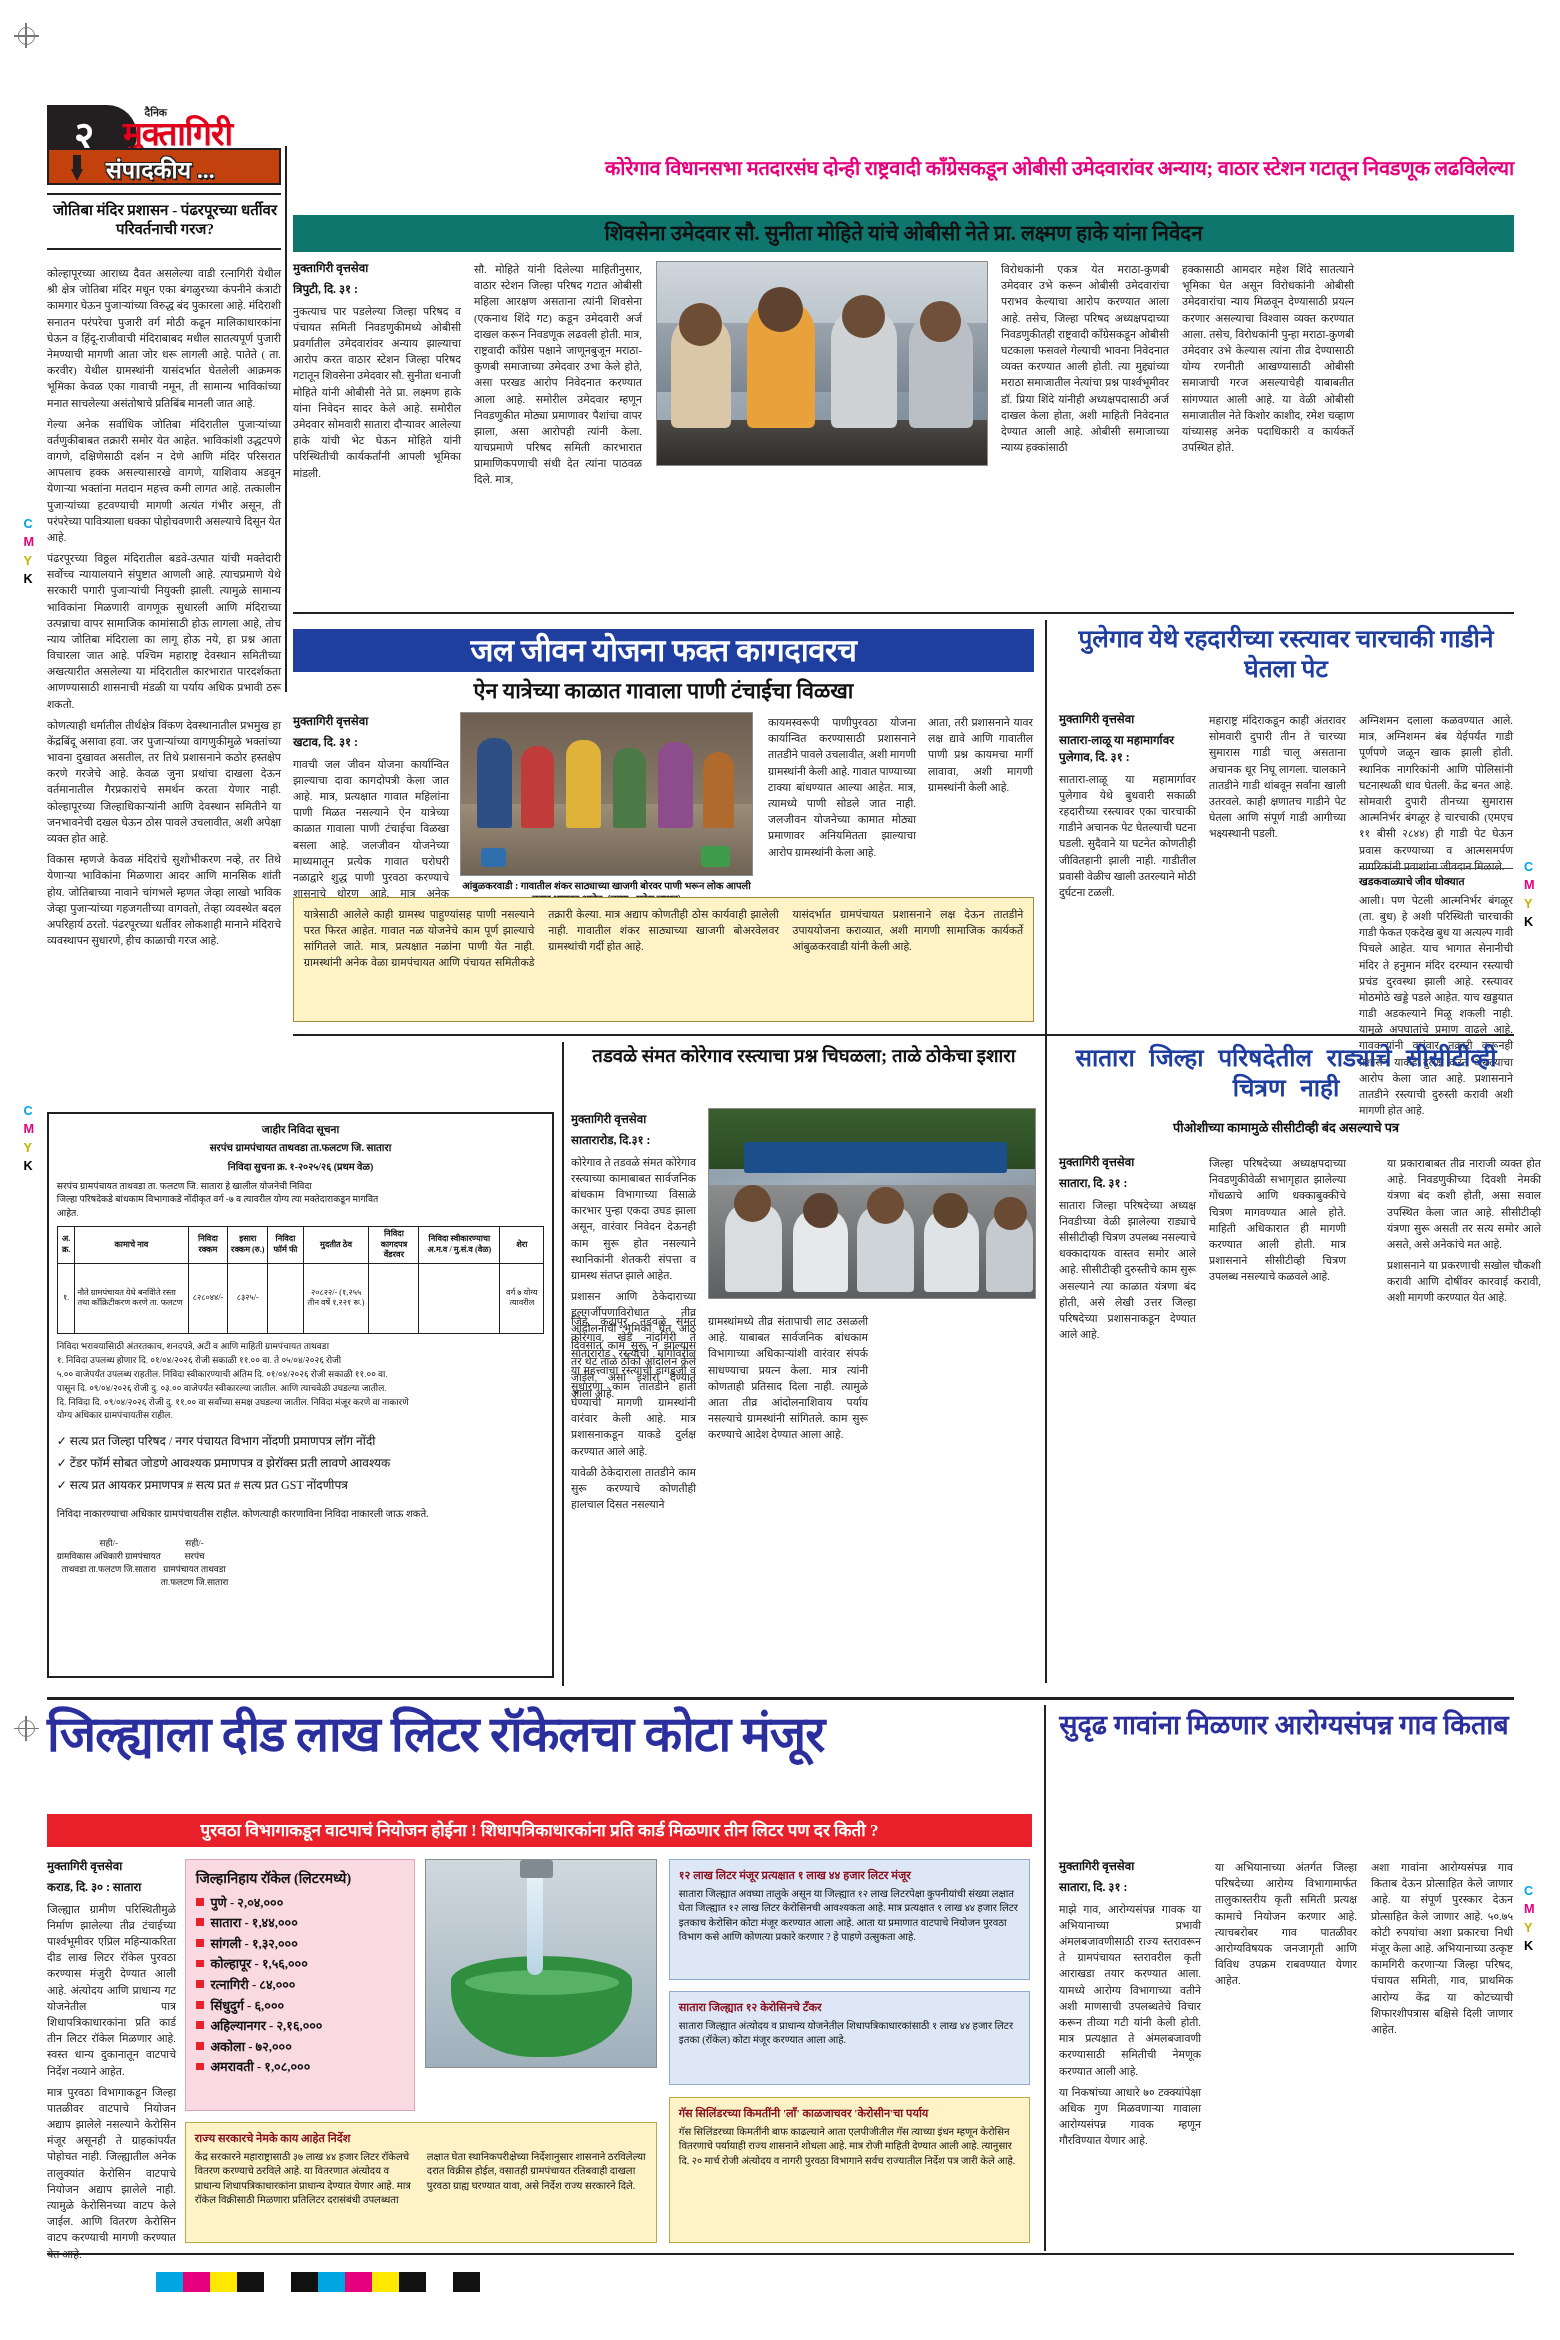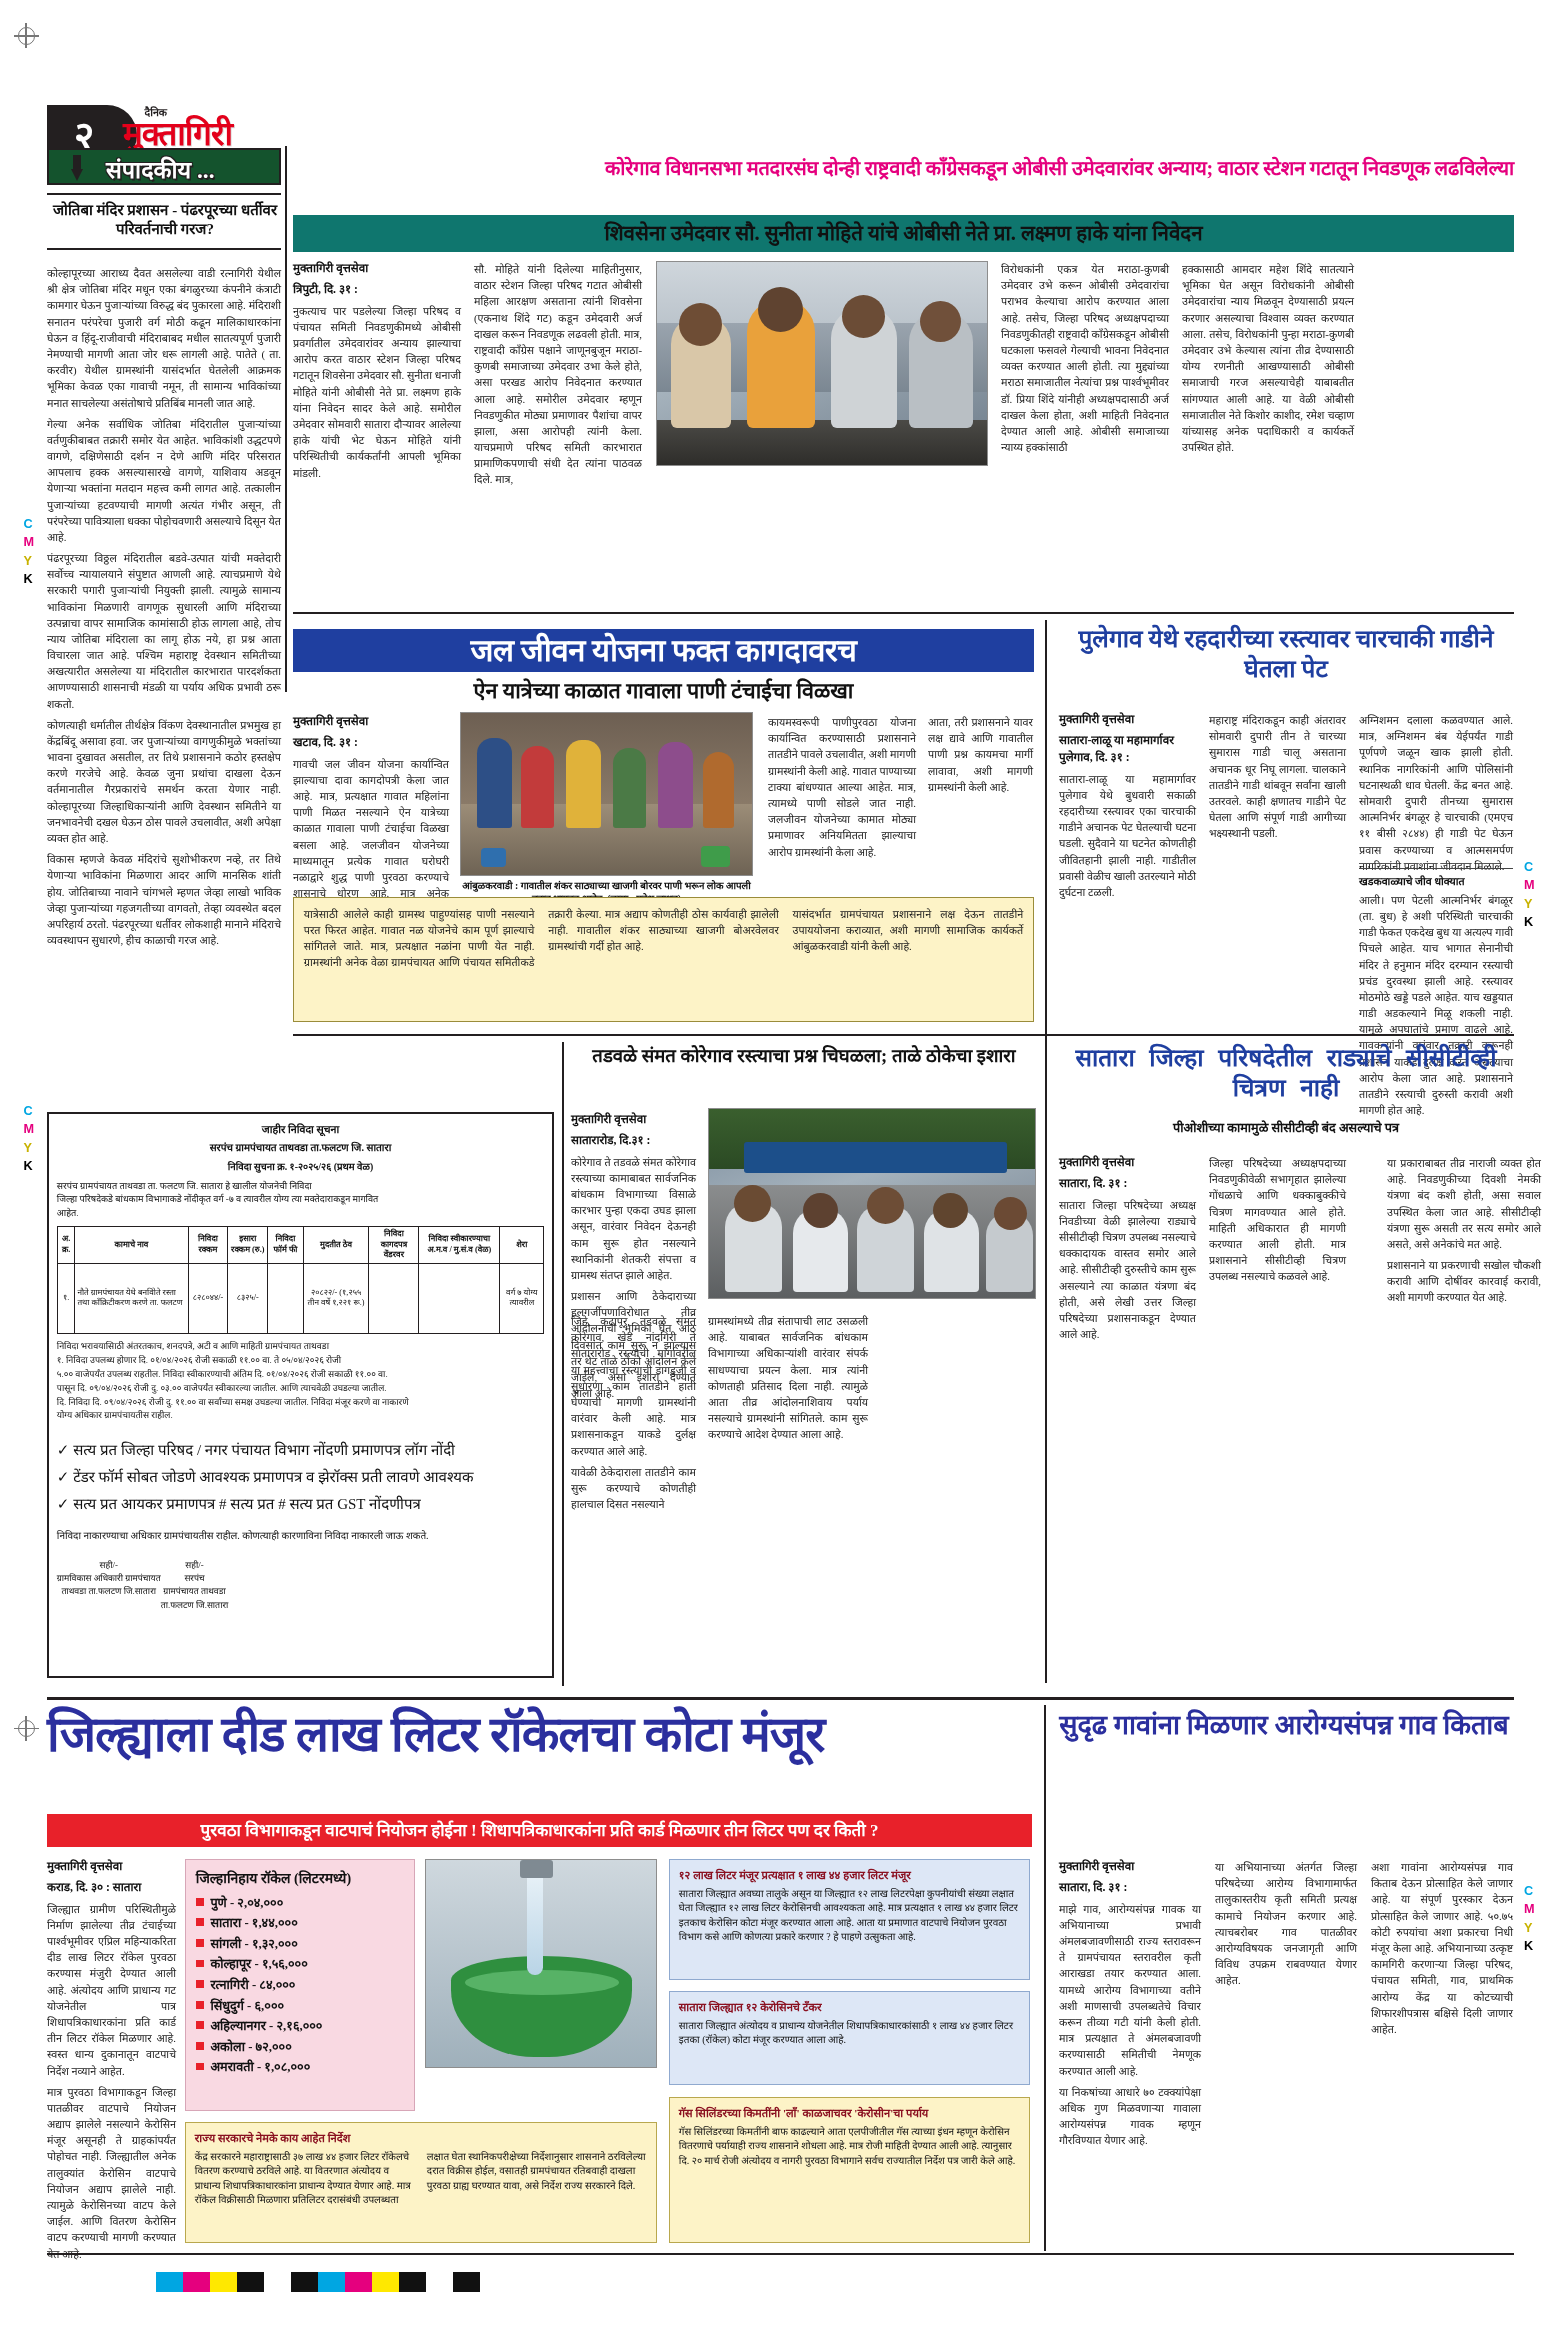--- a/index.html
+++ b/index.html
@@ -57,7 +57,7 @@
 
   
   .edi-label { position:absolute; left:47px; top:148px; width:234px; height:37px;
-      border:2px solid #231f20; background:#14532d; }
+      border:2px solid #231f20; background:#c2410c; }
   .edi-label .nib { position:absolute; left:21.5px; top:4.9px; width:12.7px; height:27px; }
   .edi-label .nib:before { content:""; position:absolute; left:2px; top:0; width:8.8px; height:15.6px;
       background:#231f20; }

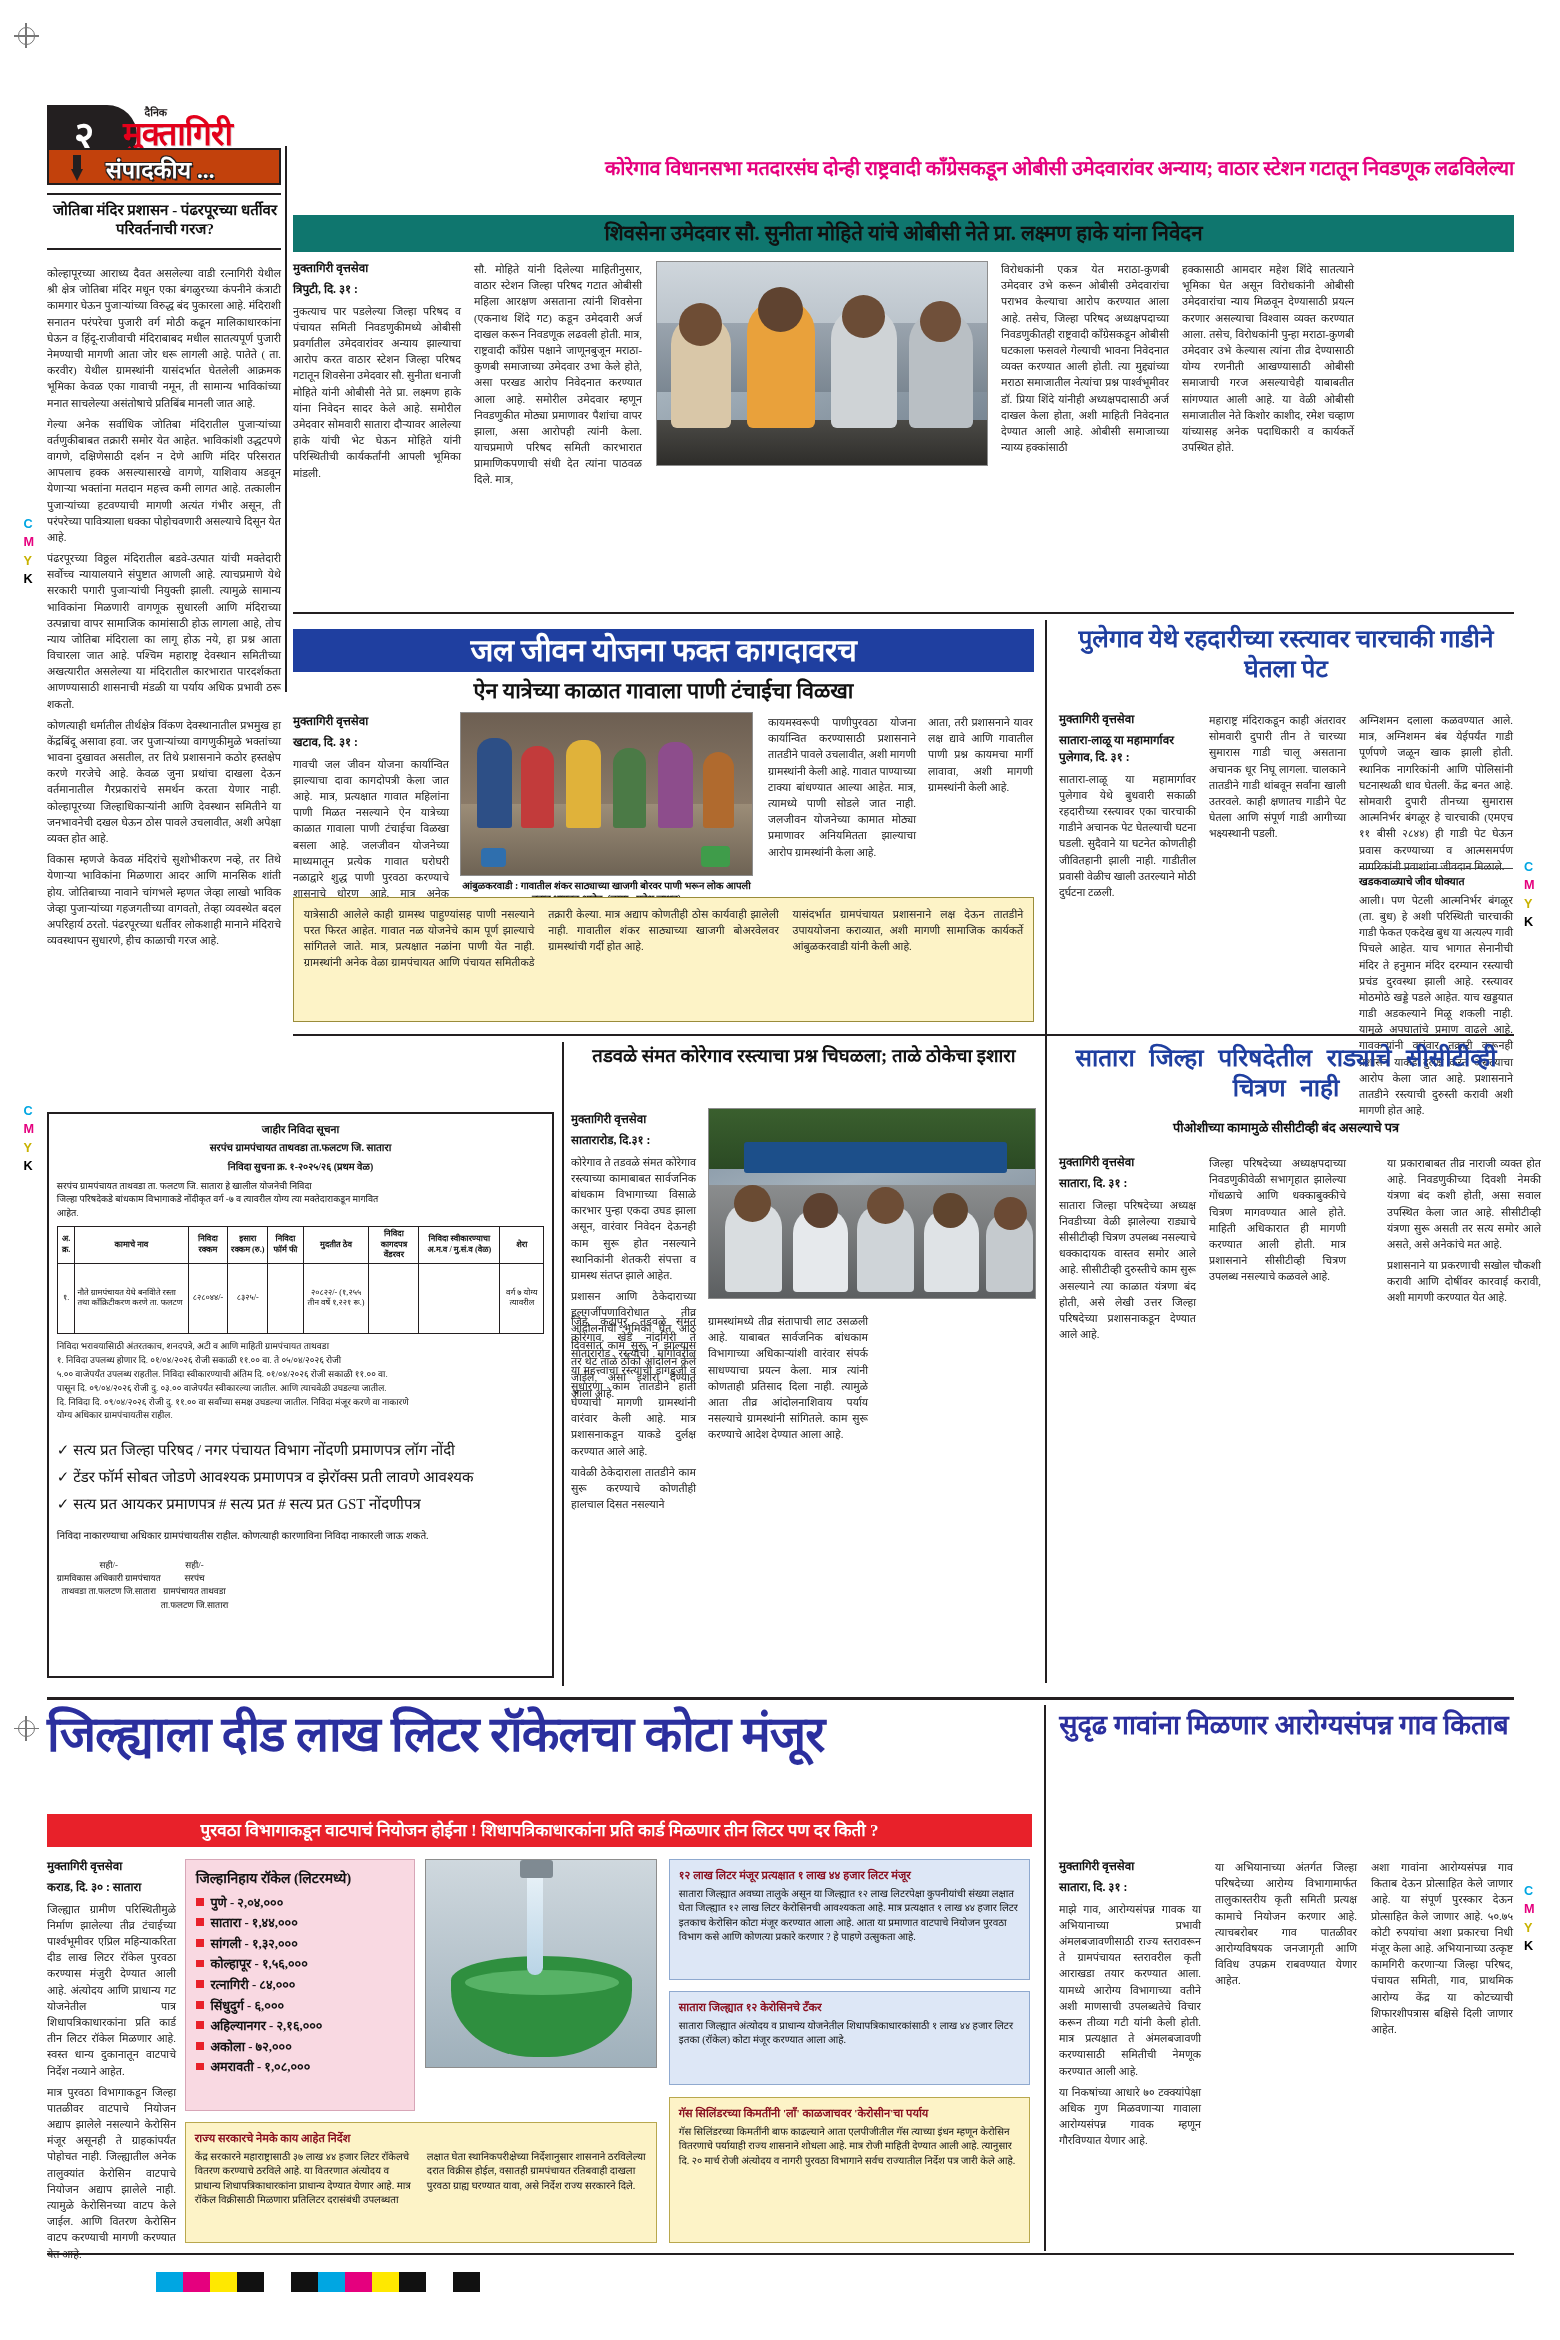--- a/index.html
+++ b/index.html
@@ -454,7 +454,7 @@
       <div>योग्य अधिकार ग्रामपंचायतीस राहील.</div>
     </div>
 
-    <div style="font-size:15px; line-height:1.8; margin-top:14px;">
+    <div style="font-size:12px; line-height:1.8; margin-top:8px;">
       <div>
         <span>✓</span>
         <span>सत्य प्रत जिल्हा परिषद / नगर पंचायत विभाग नोंदणी प्रमाणपत्र लॉग नोंदी</span>

